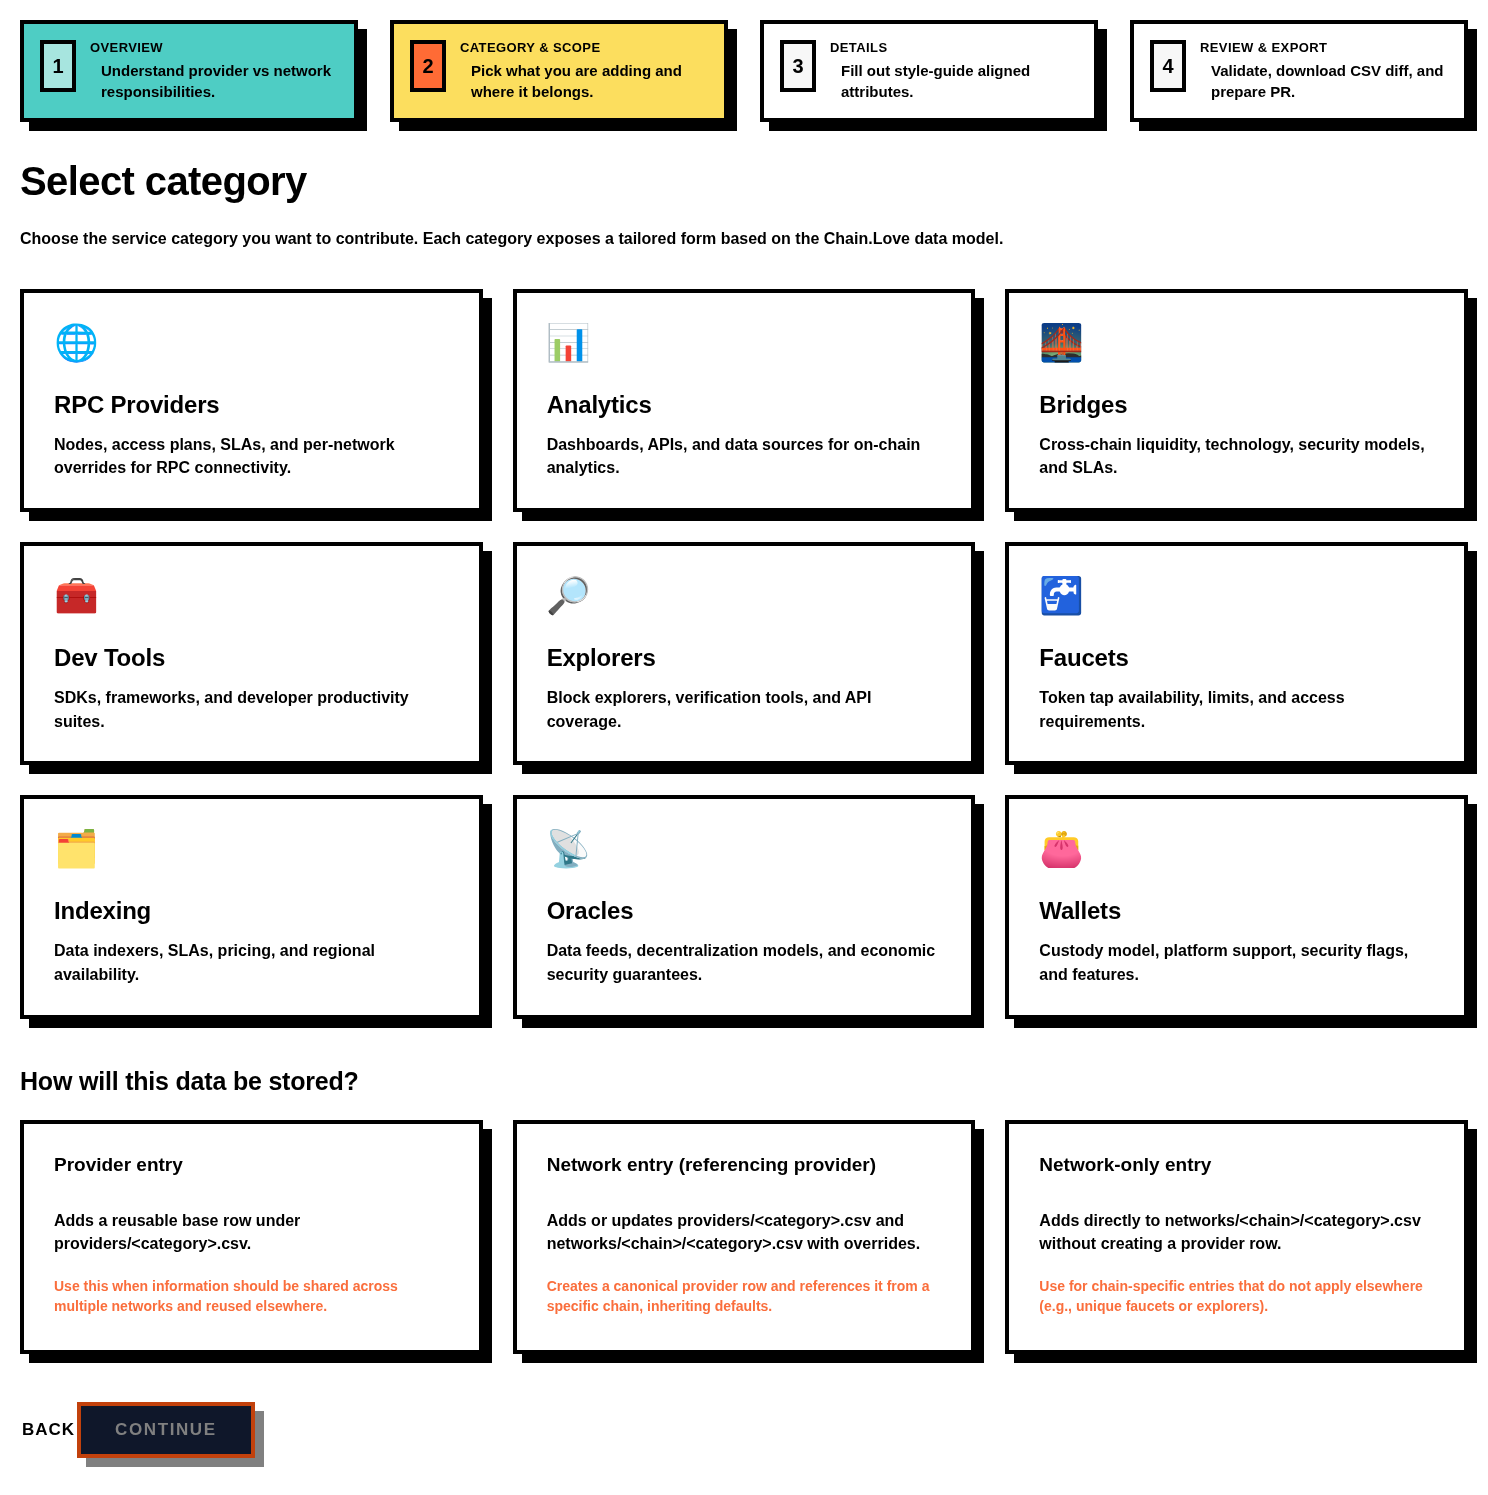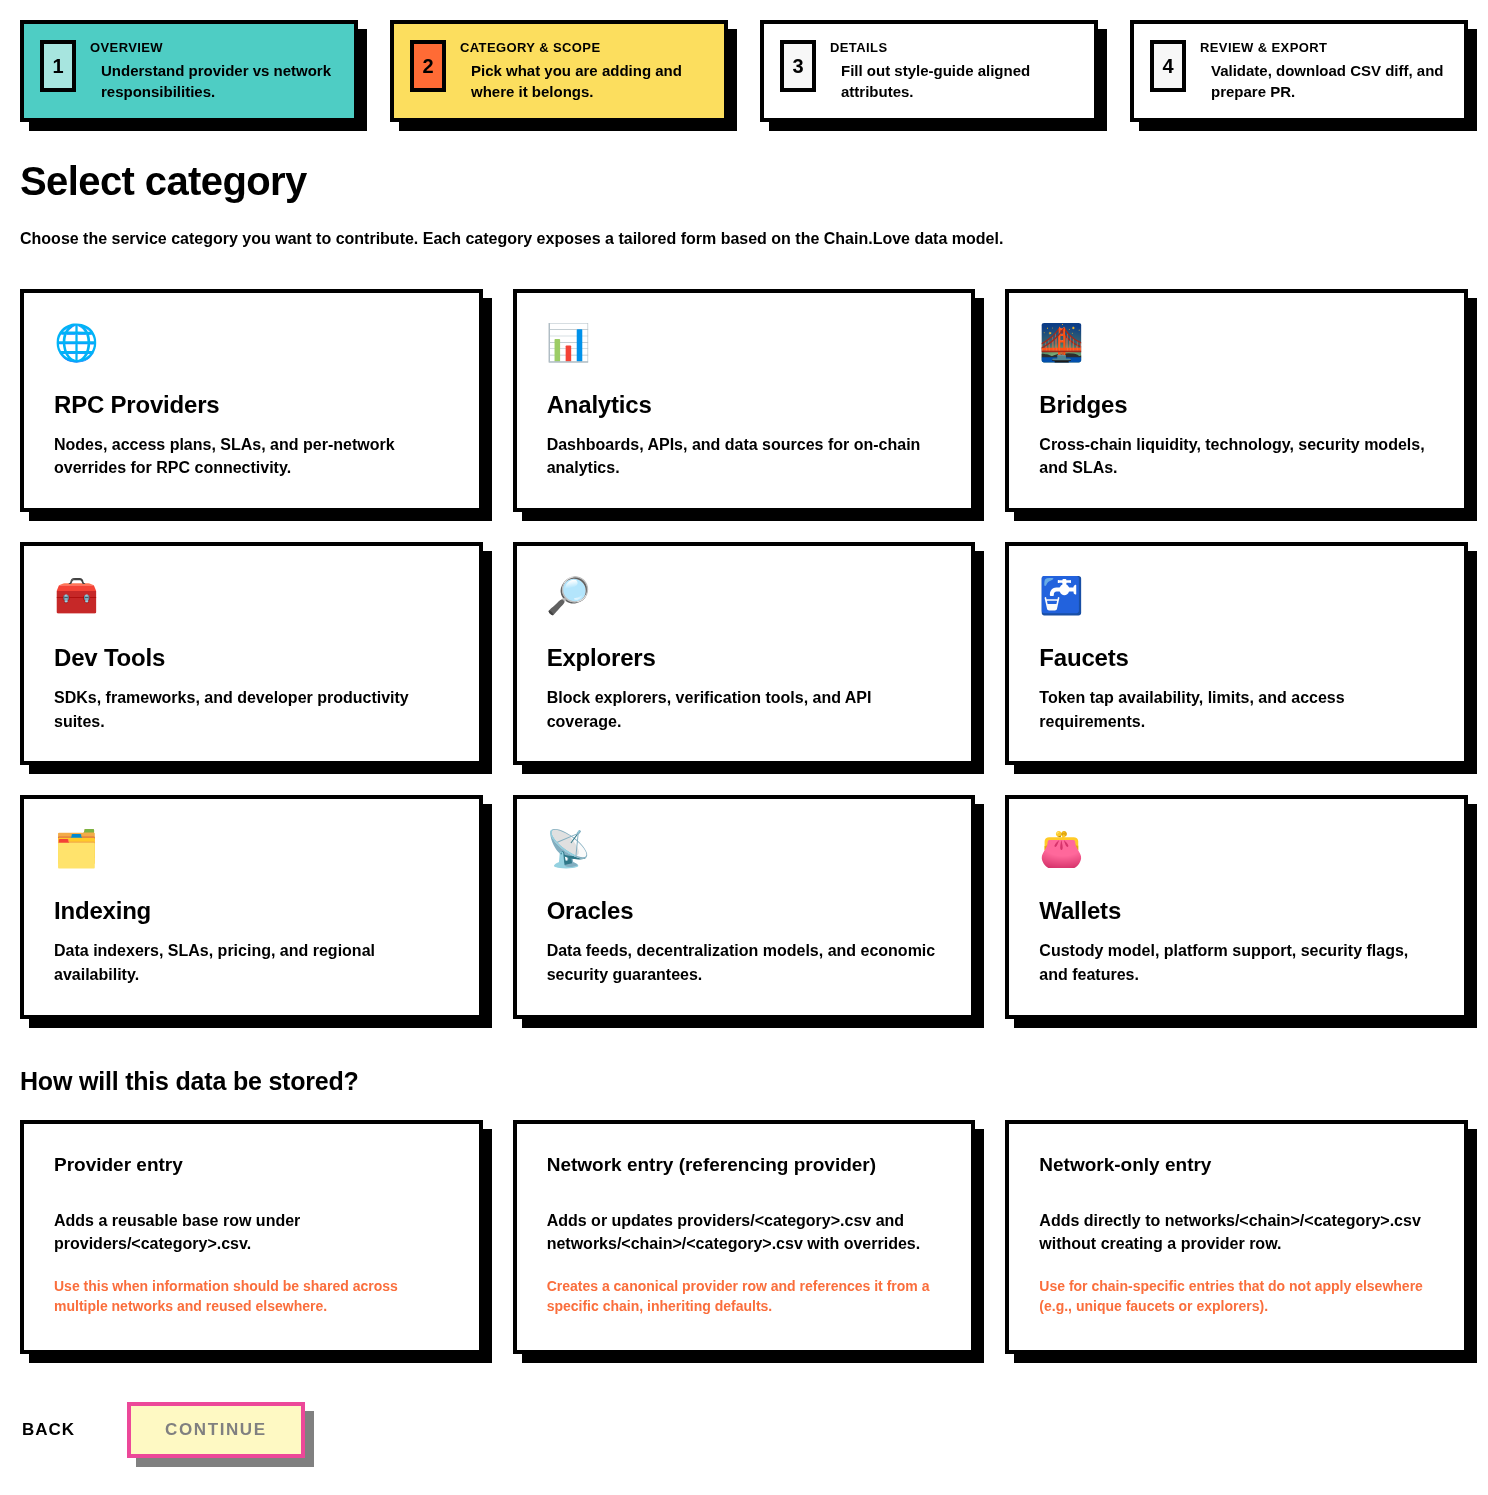--- a/index.html
+++ b/index.html
@@ -166,7 +166,6 @@
   .footer {
     display: flex;
     align-items: center;
-    gap: 50px;
     margin-top: 48px;
     padding-bottom: 30px;
   }

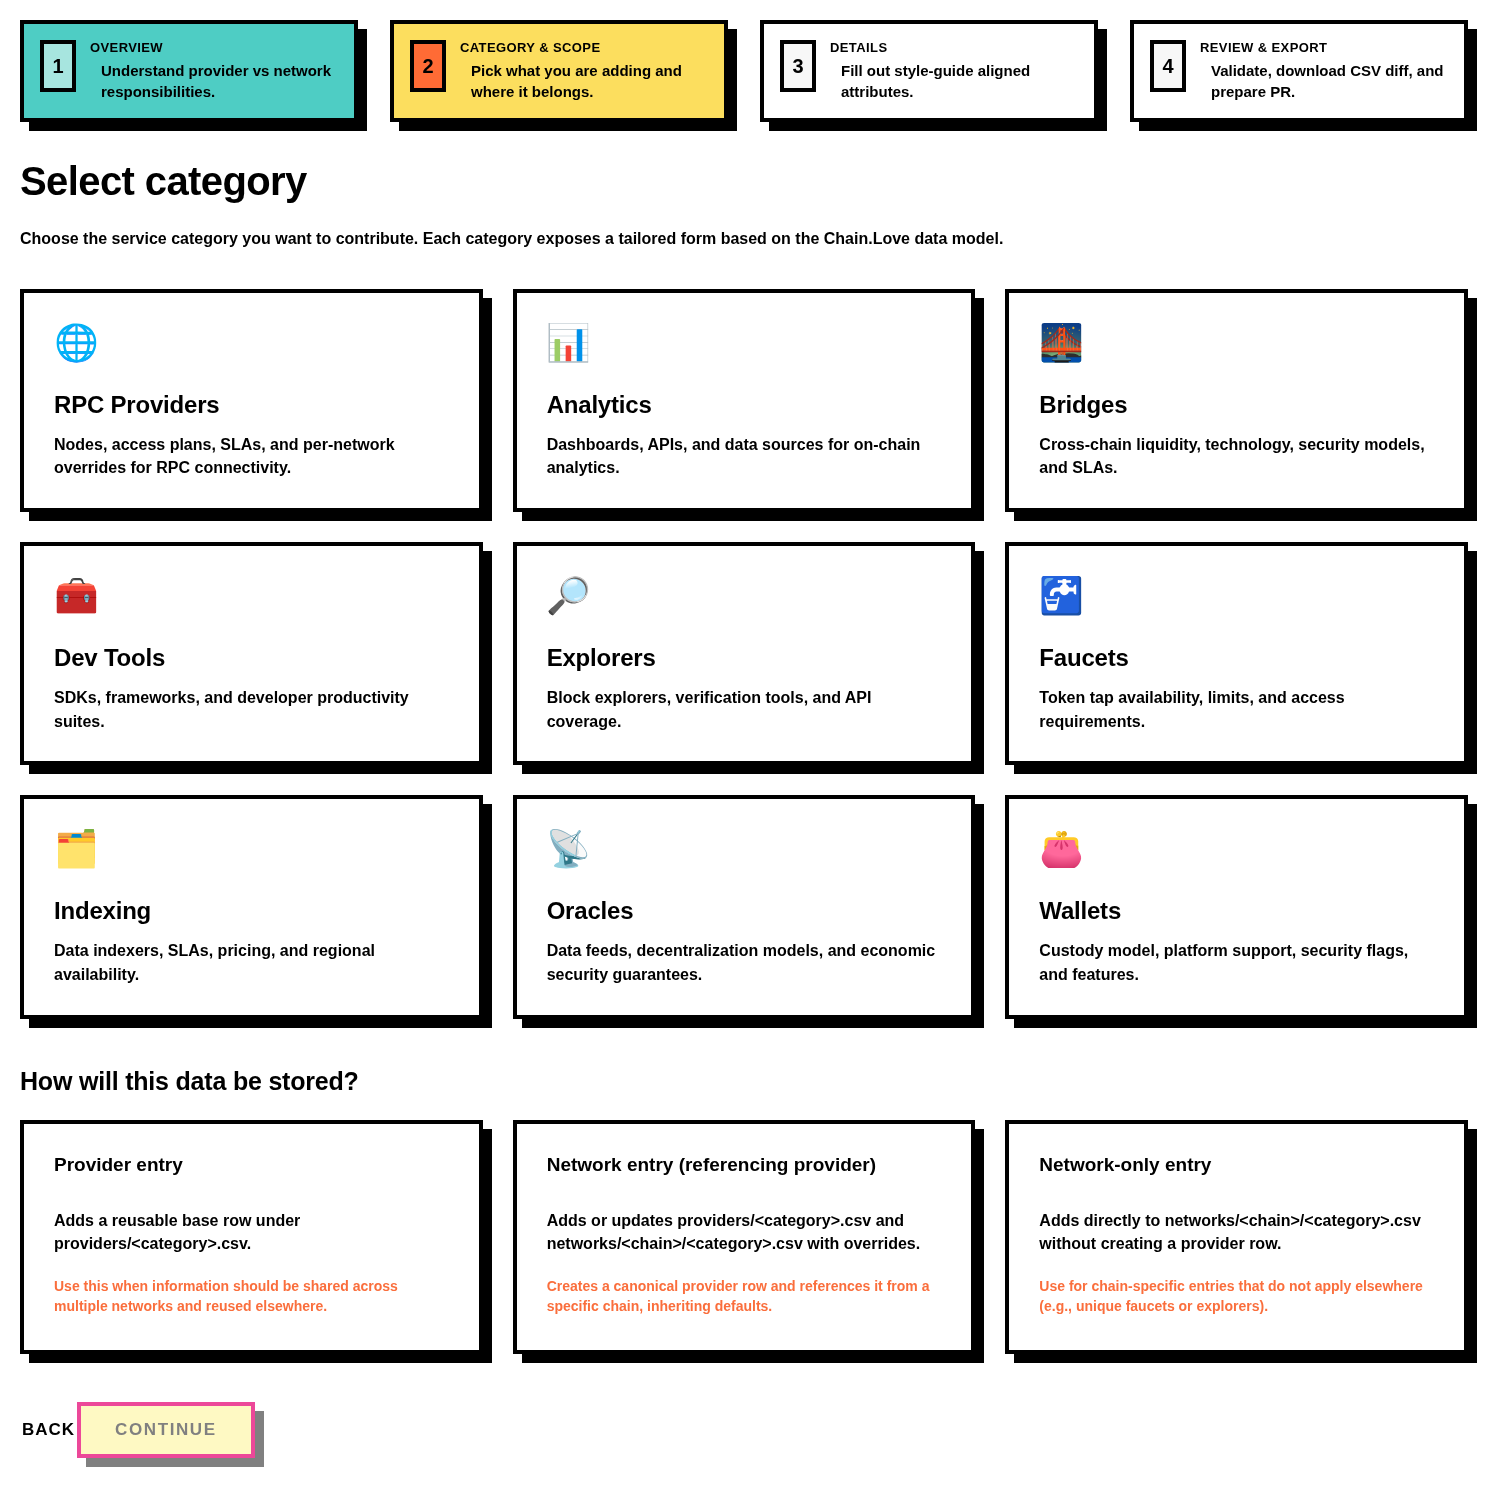--- a/index.html
+++ b/index.html
@@ -184,9 +184,9 @@
     font-size: 17px;
     font-weight: bold;
     letter-spacing: 1.6px;
-    background: #fef9c3;
+    background: #0f172a;
     color: #808080;
-    border: 4px solid #ec4899;
+    border: 4px solid #c2410c;
     box-shadow: 9px 9px 0 #808080;
     padding: 14px 34px;
     cursor: not-allowed;

